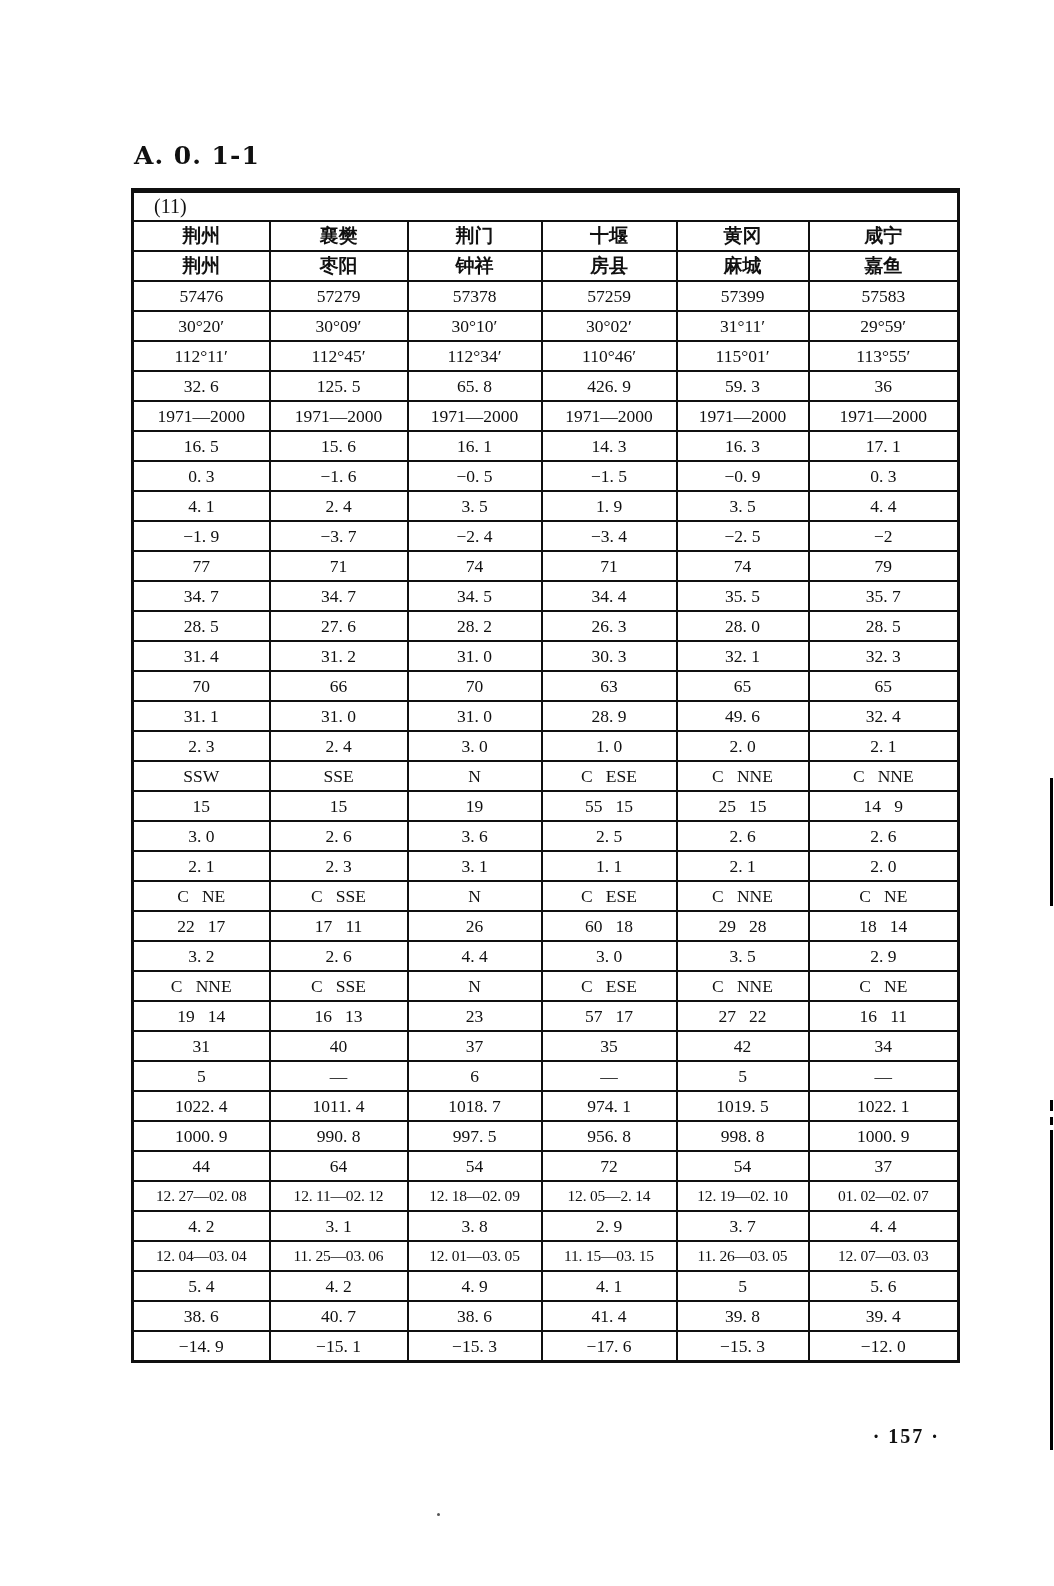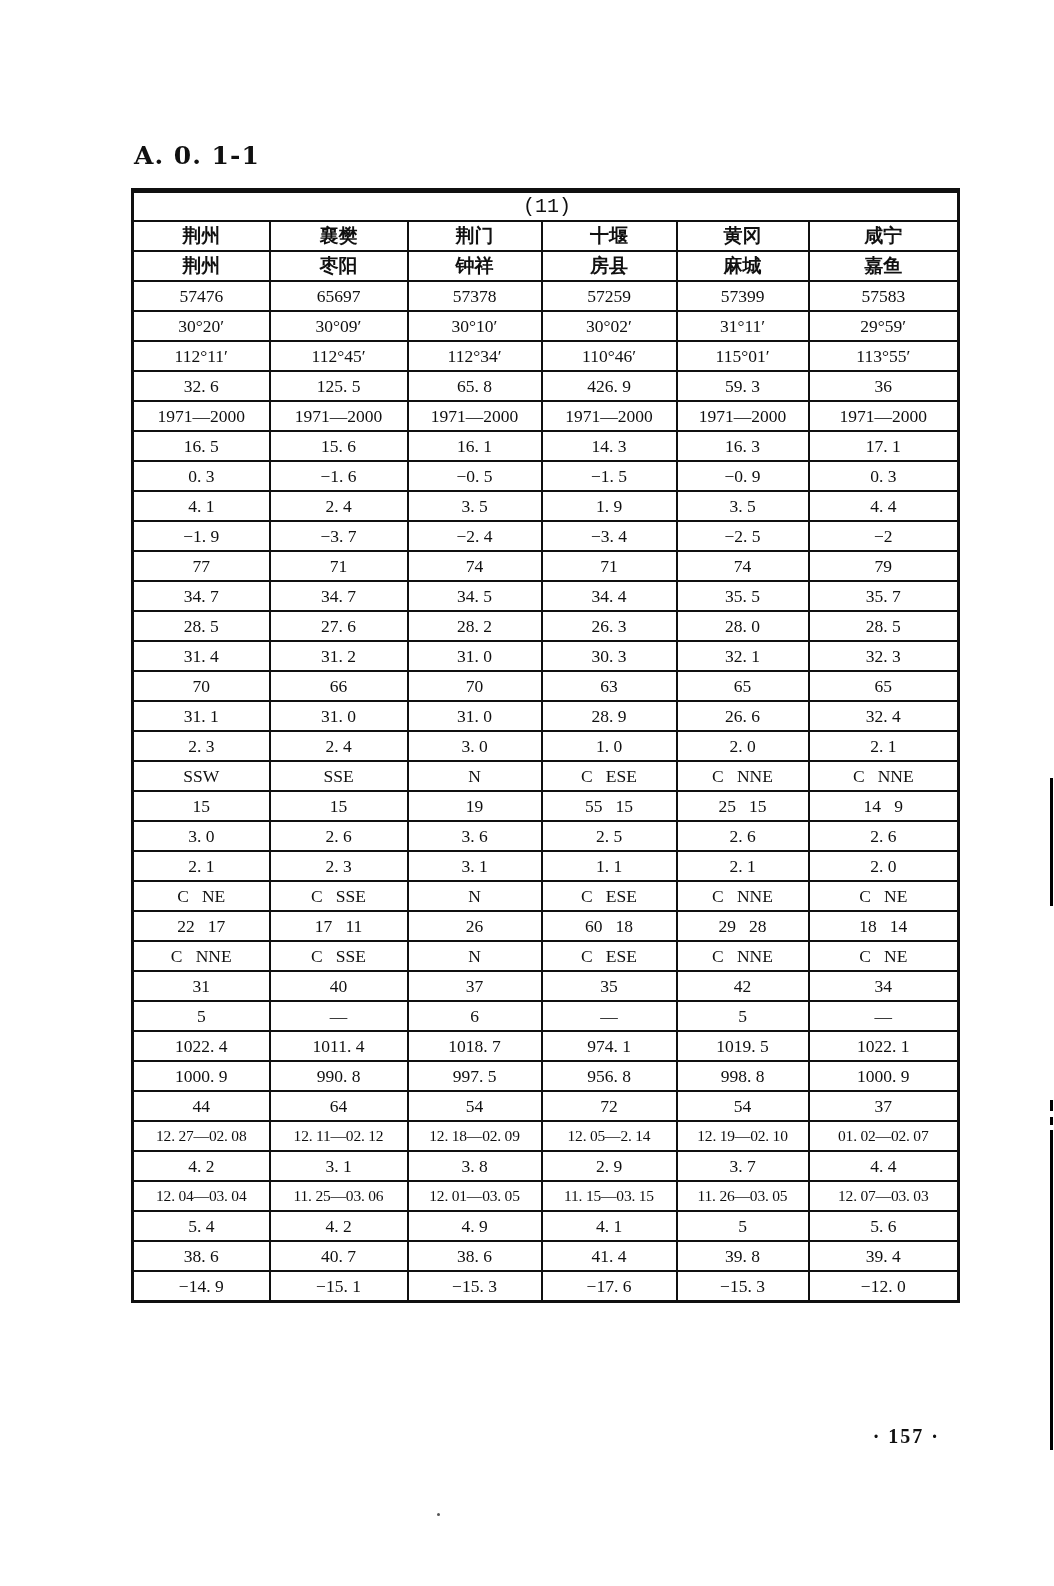--- a/index.html
+++ b/index.html
@@ -31,11 +31,11 @@
     overflow:hidden;
   }
   tr.group-row td{
-    text-align:center;
+    text-align:left;
     font-size:20px;
     height:27px;
-    padding-left:4px;
-    font-family:Liberation Mono, monospace;
+    padding-left:20px;
+    font-family:Liberation Serif, serif;
   }
   tr.city-row td, tr.station-row td{
     font-weight:bold;

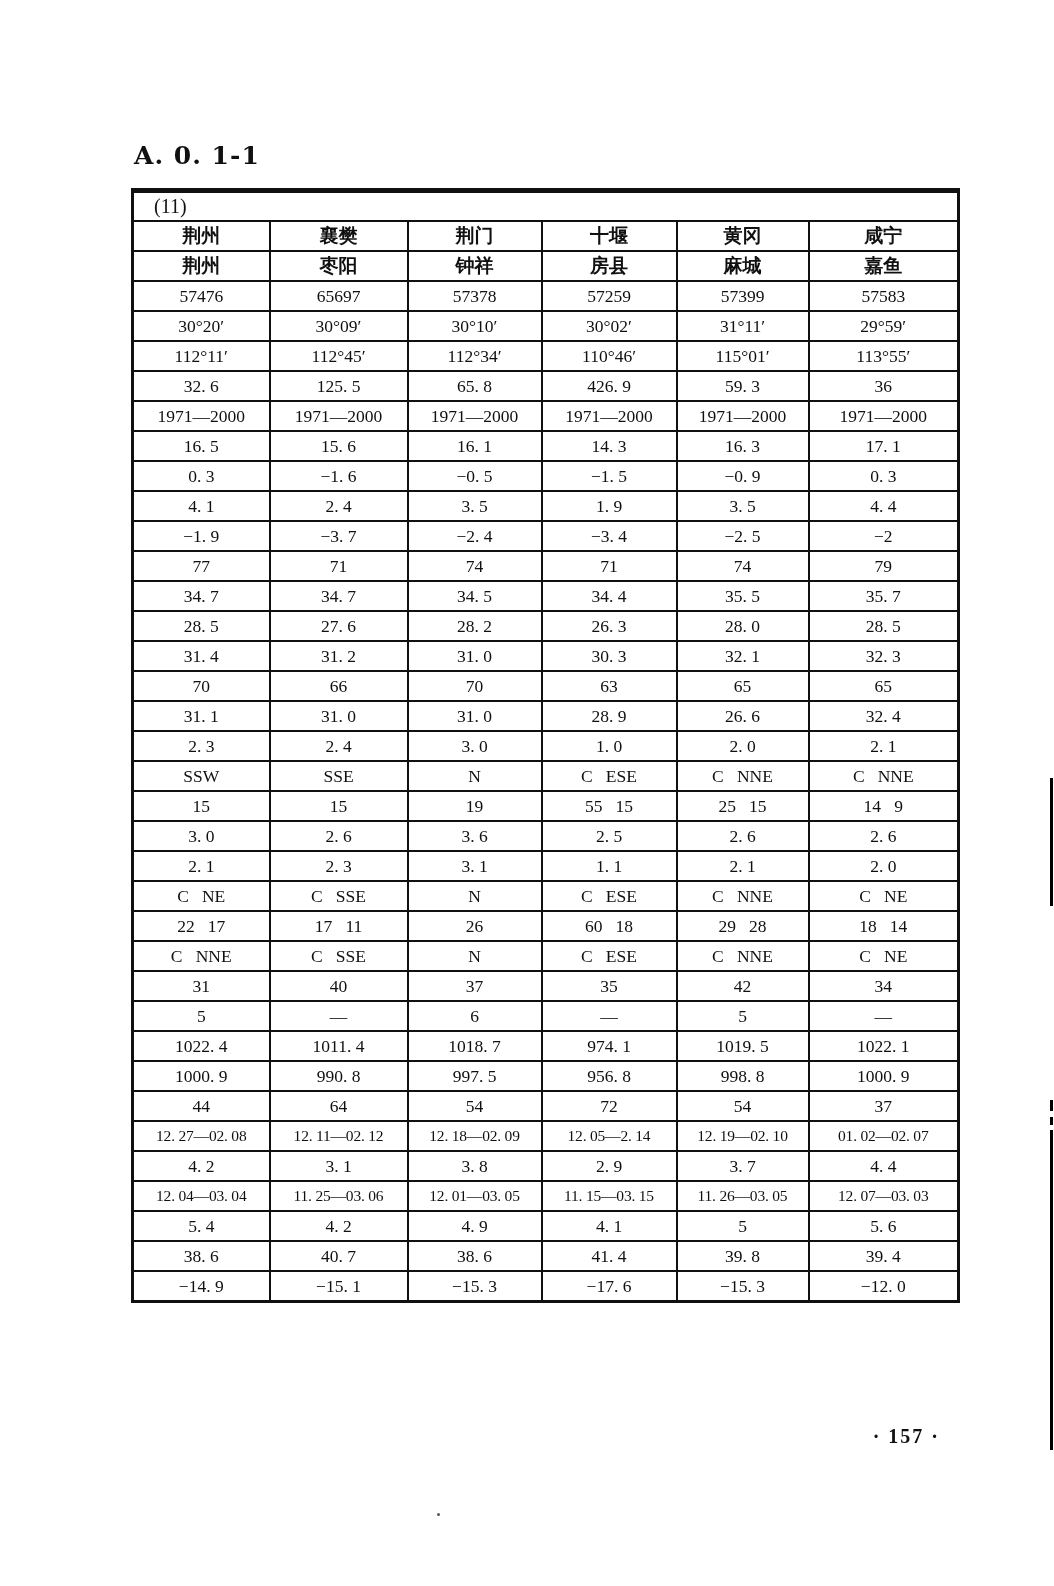--- a/index.html
+++ b/index.html
@@ -98,7 +98,7 @@
       </tr>
       <tr>
         <td>57476</td>
-        <td>65697</td>
+        <td>57279</td>
         <td>57378</td>
         <td>57259</td>
         <td>57399</td>

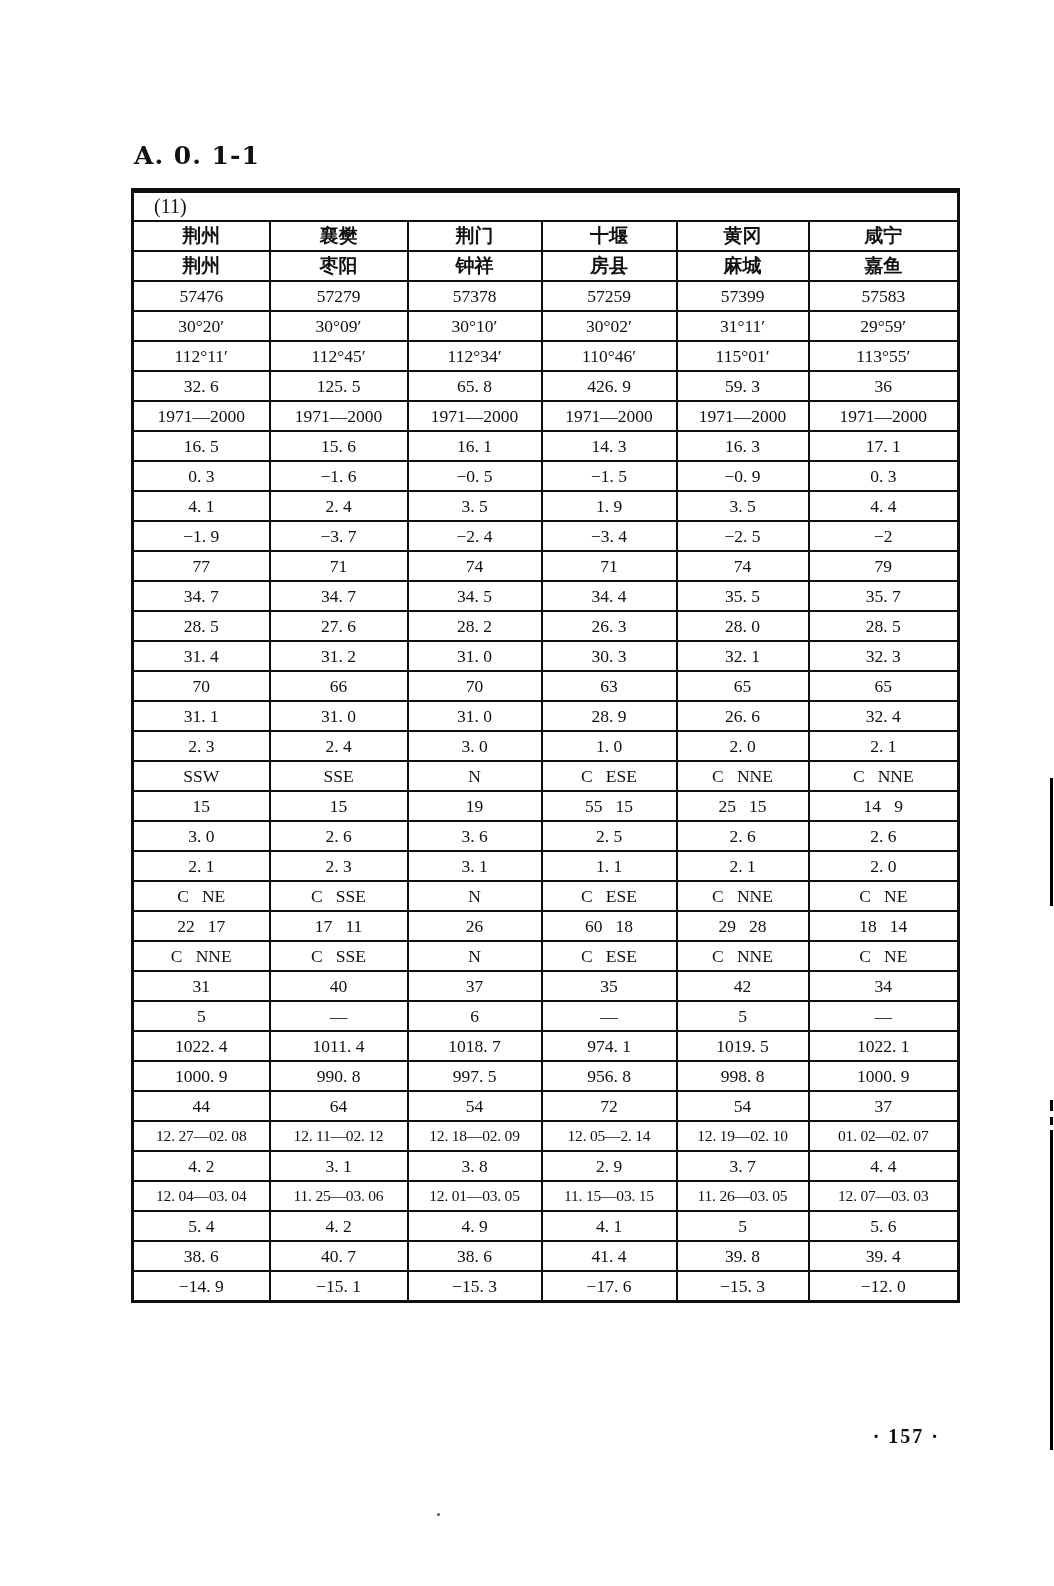--- a/index.html
+++ b/index.html
@@ -213,7 +213,7 @@
         <td>31. 0</td>
         <td>31. 0</td>
         <td>28. 9</td>
-        <td>26. 6</td>
+        <td>49. 6</td>
         <td>32. 4</td>
       </tr>
       <tr>

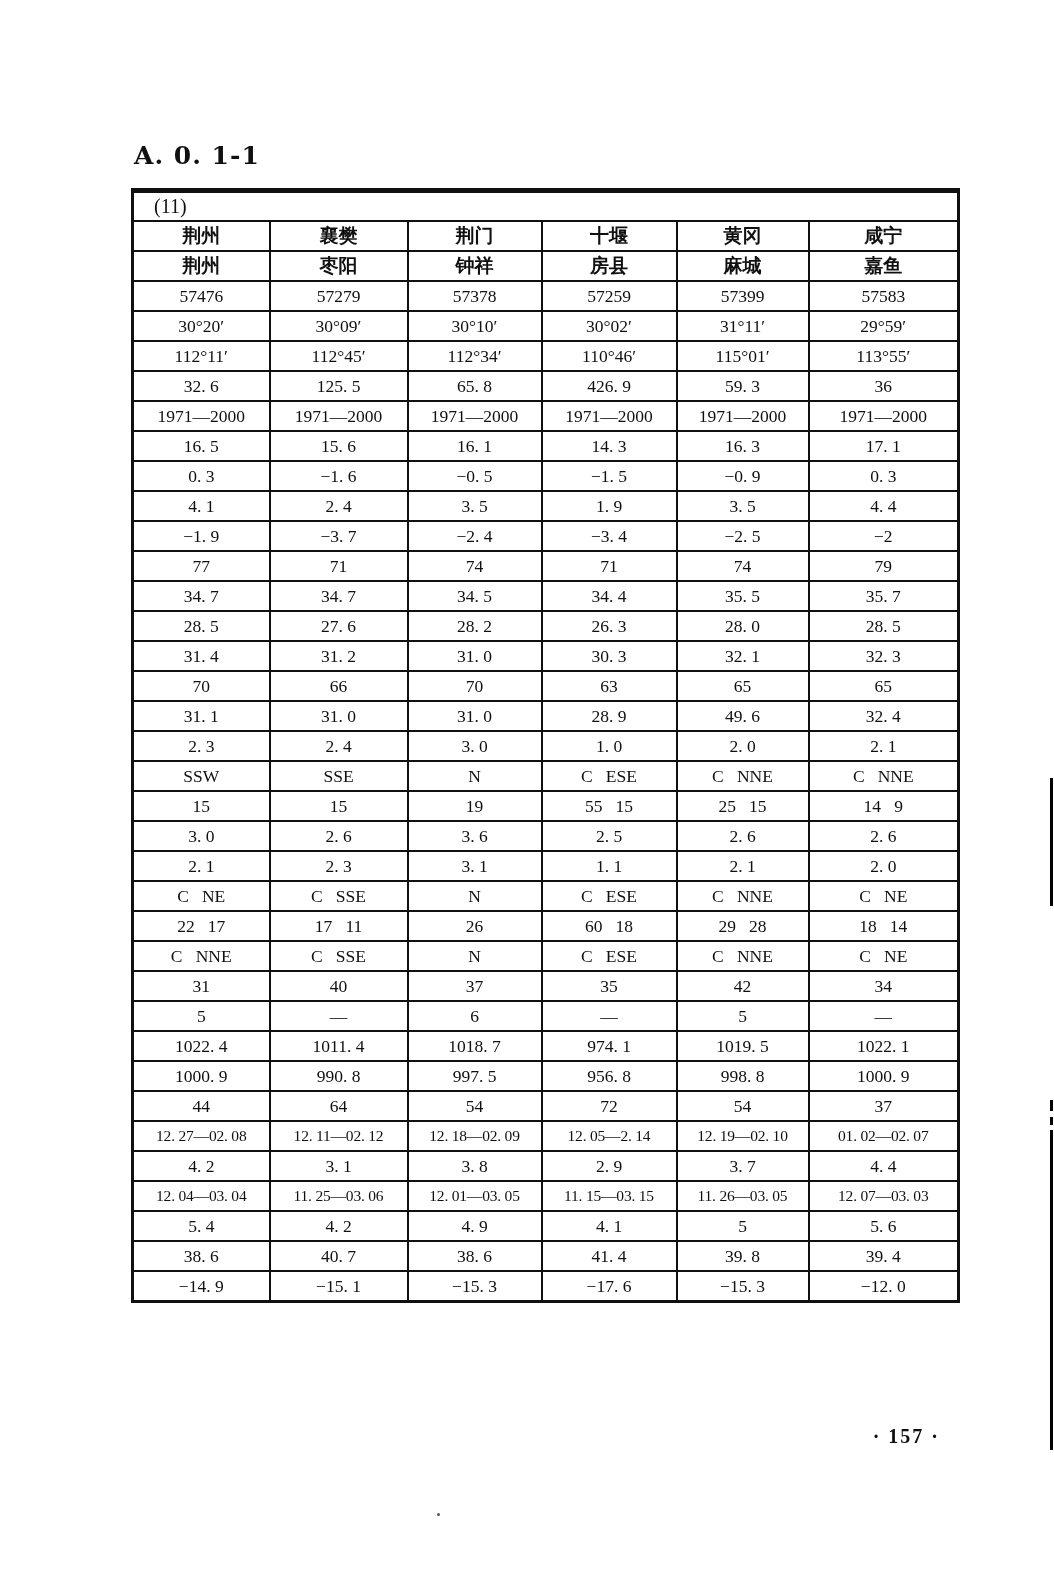--- a/index.html
+++ b/index.html
@@ -273,6 +273,14 @@
         <td>18   14</td>
       </tr>
       <tr>
+        <td>3. 2</td>
+        <td>2. 6</td>
+        <td>4. 4</td>
+        <td>3. 0</td>
+        <td>3. 5</td>
+        <td>2. 9</td>
+      </tr>
+      <tr>
         <td>C   NNE</td>
         <td>C   SSE</td>
         <td>N</td>

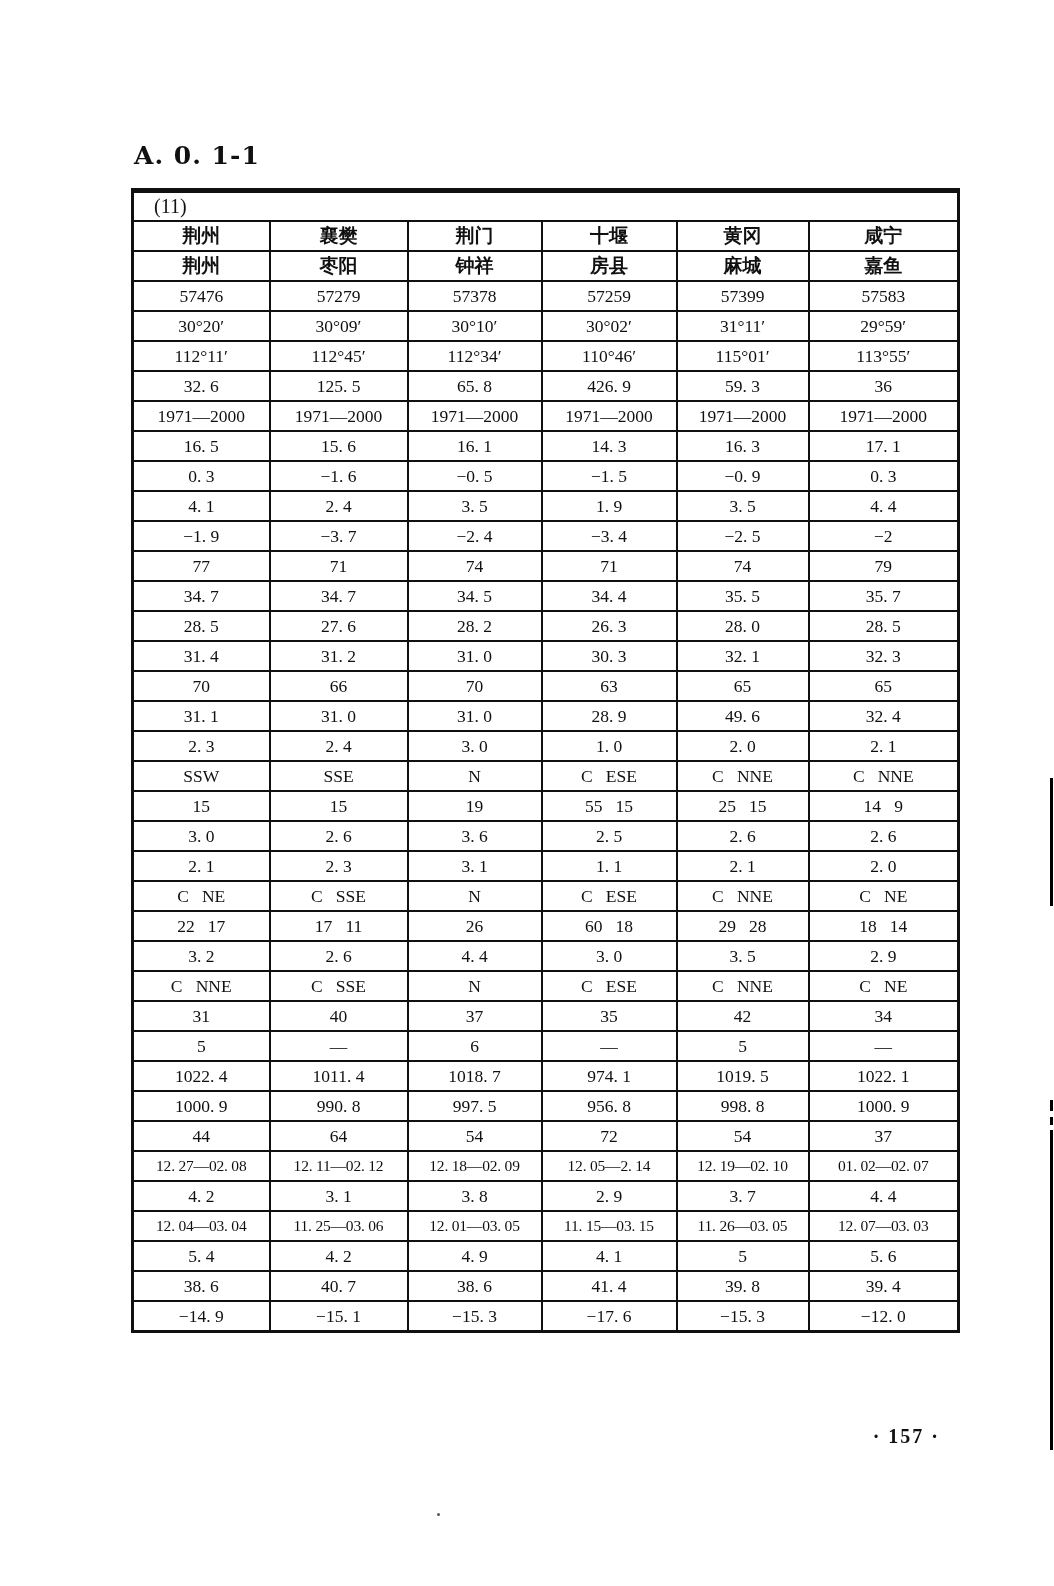--- a/index.html
+++ b/index.html
@@ -289,6 +289,14 @@
         <td>C   NE</td>
       </tr>
       <tr>
+        <td>19   14</td>
+        <td>16   13</td>
+        <td>23</td>
+        <td>57   17</td>
+        <td>27   22</td>
+        <td>16   11</td>
+      </tr>
+      <tr>
         <td>31</td>
         <td>40</td>
         <td>37</td>

